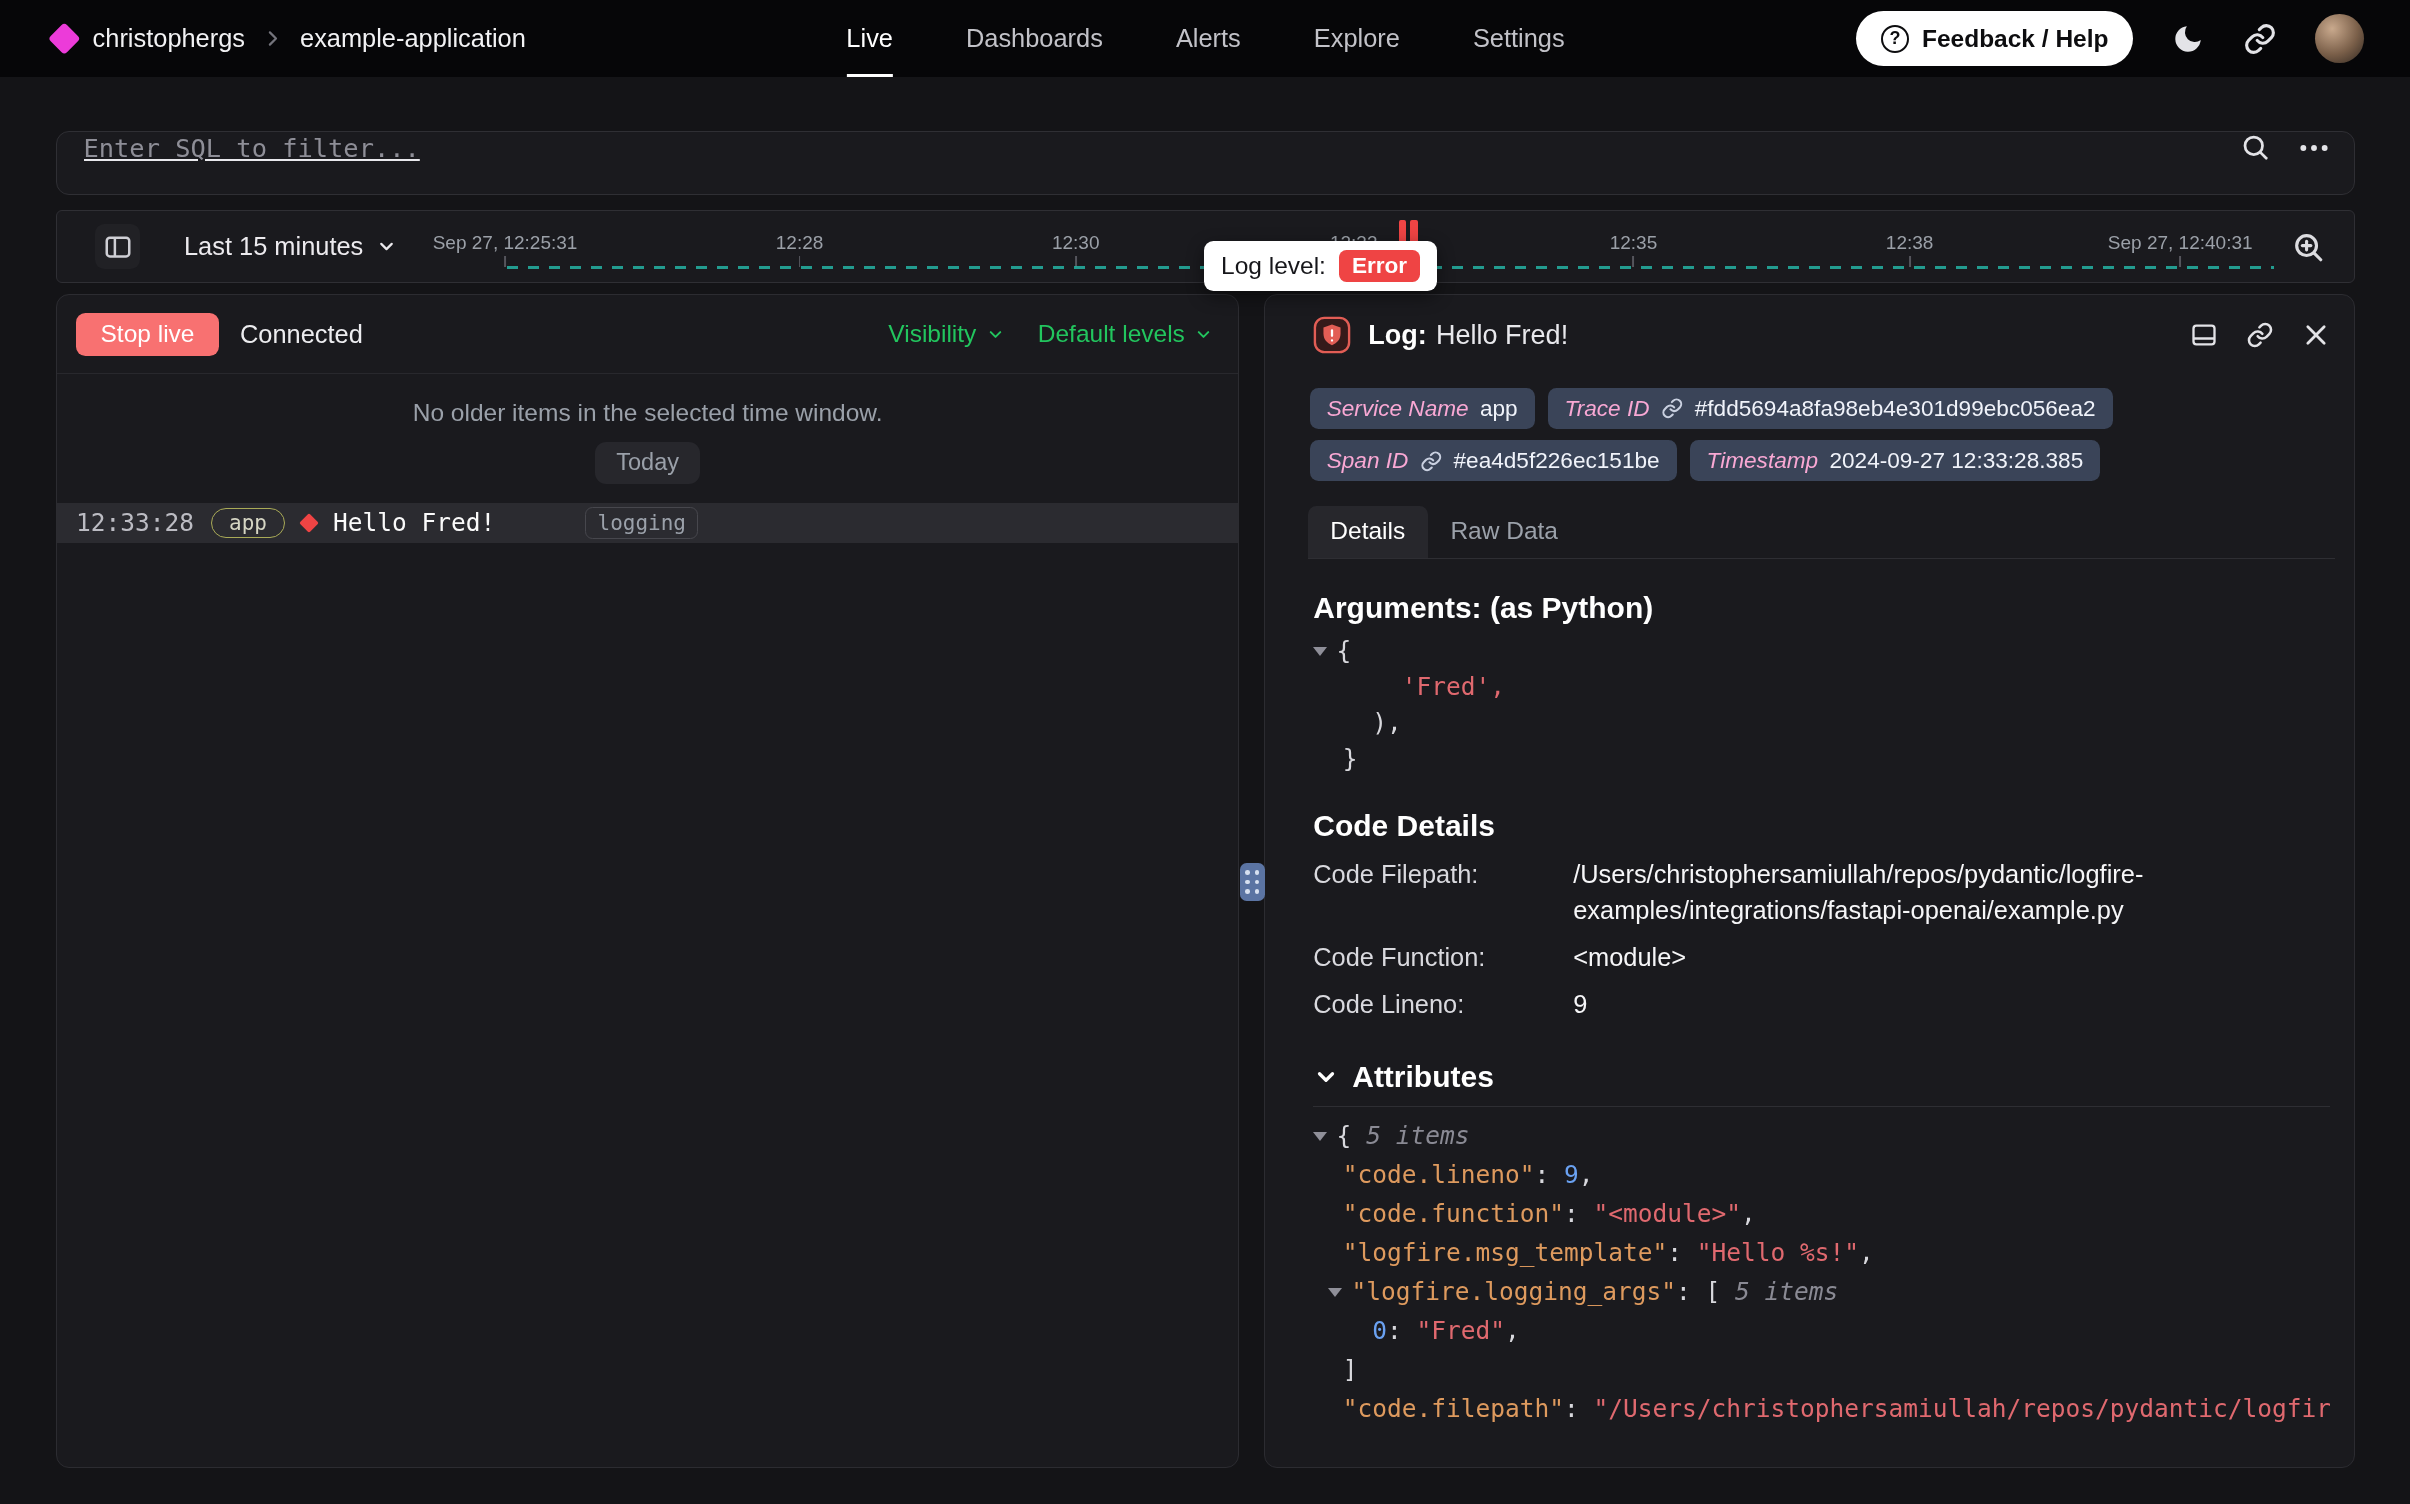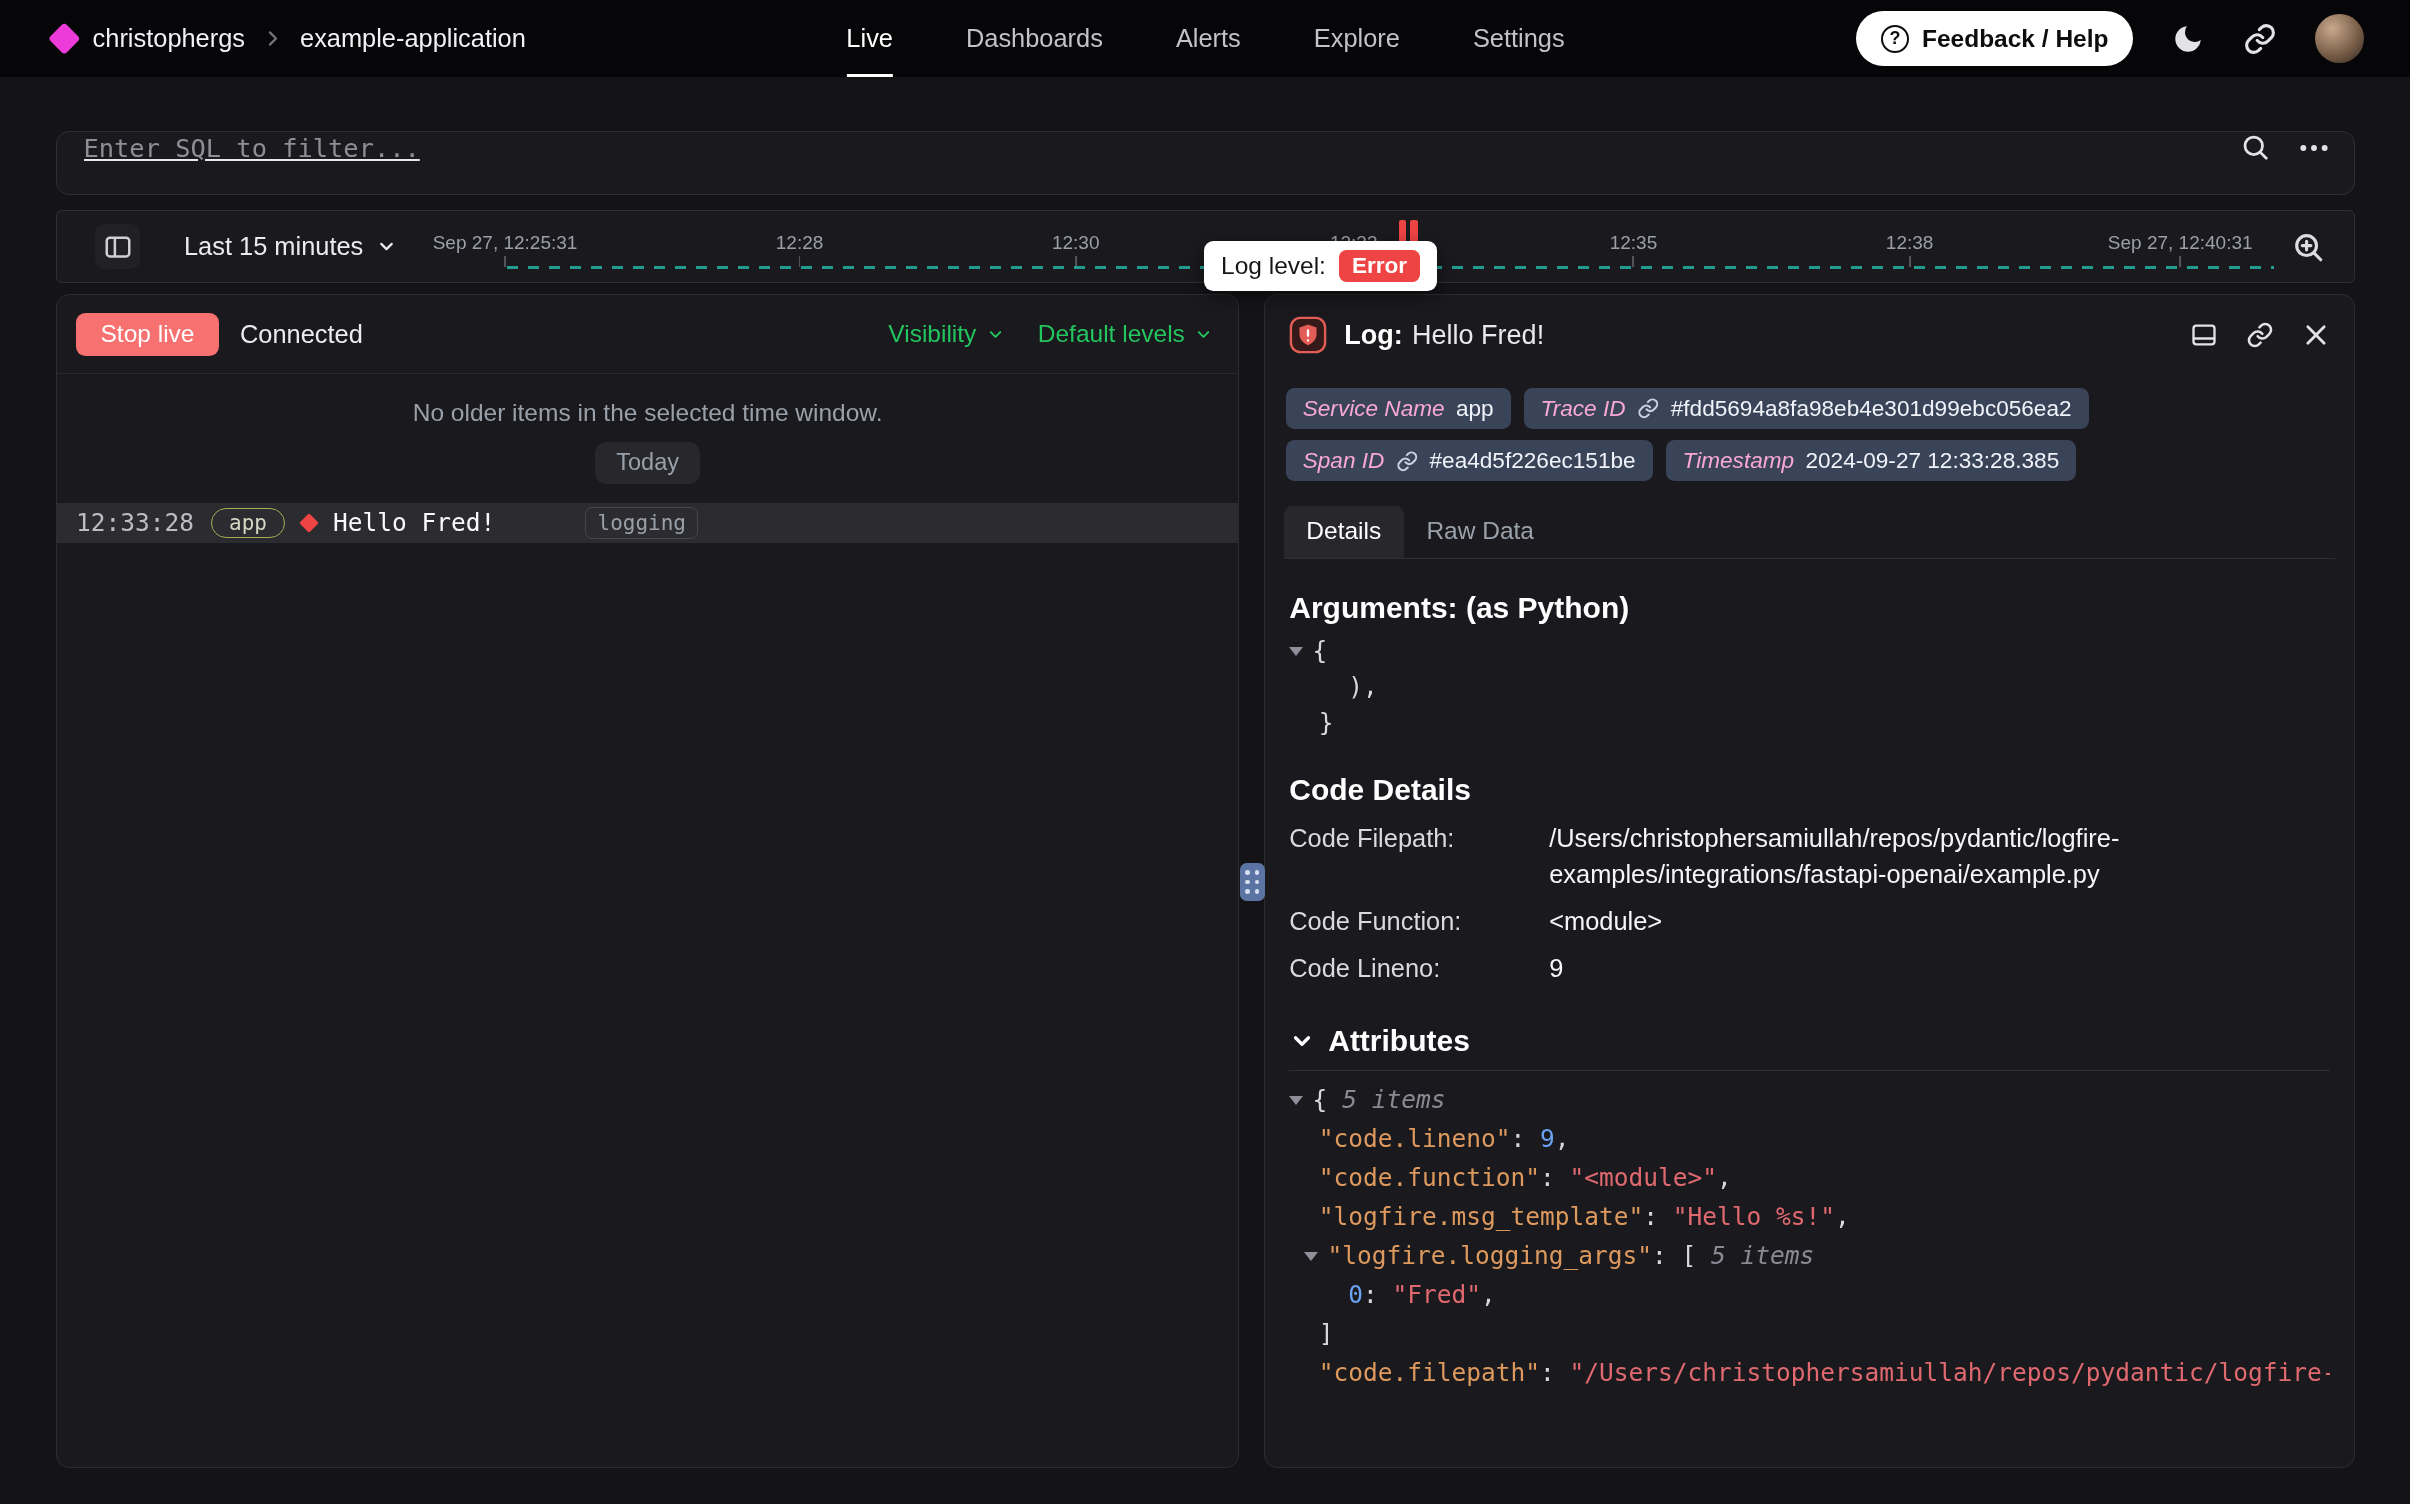--- a/index.html
+++ b/index.html
@@ -49,7 +49,7 @@
   .panels { display:flex; gap:24.5px; margin-top:11.3px; height:1174px; }
   .panel { background:#1a1a1e; border:1.9px solid #2c2c31; border-radius:13px; overflow:hidden; }
   .live-panel { width:1184px; display:flex; flex-direction:column; }
-  .detail-panel { width:1092px; }
+  .detail-panel { width:1092px;padding-left:24px; }
 
   .live-head { height:79px; flex:none; display:flex; align-items:center; gap:21px; padding:0 19px; border-bottom:1.9px solid #28282d; }
   .stop-btn { background:#f87171; color:#ffffff; border:none; border-radius:9.4px; height:43px; padding:0 24.5px; font-size:24.5px; font-weight:500; font-family:inherit; }

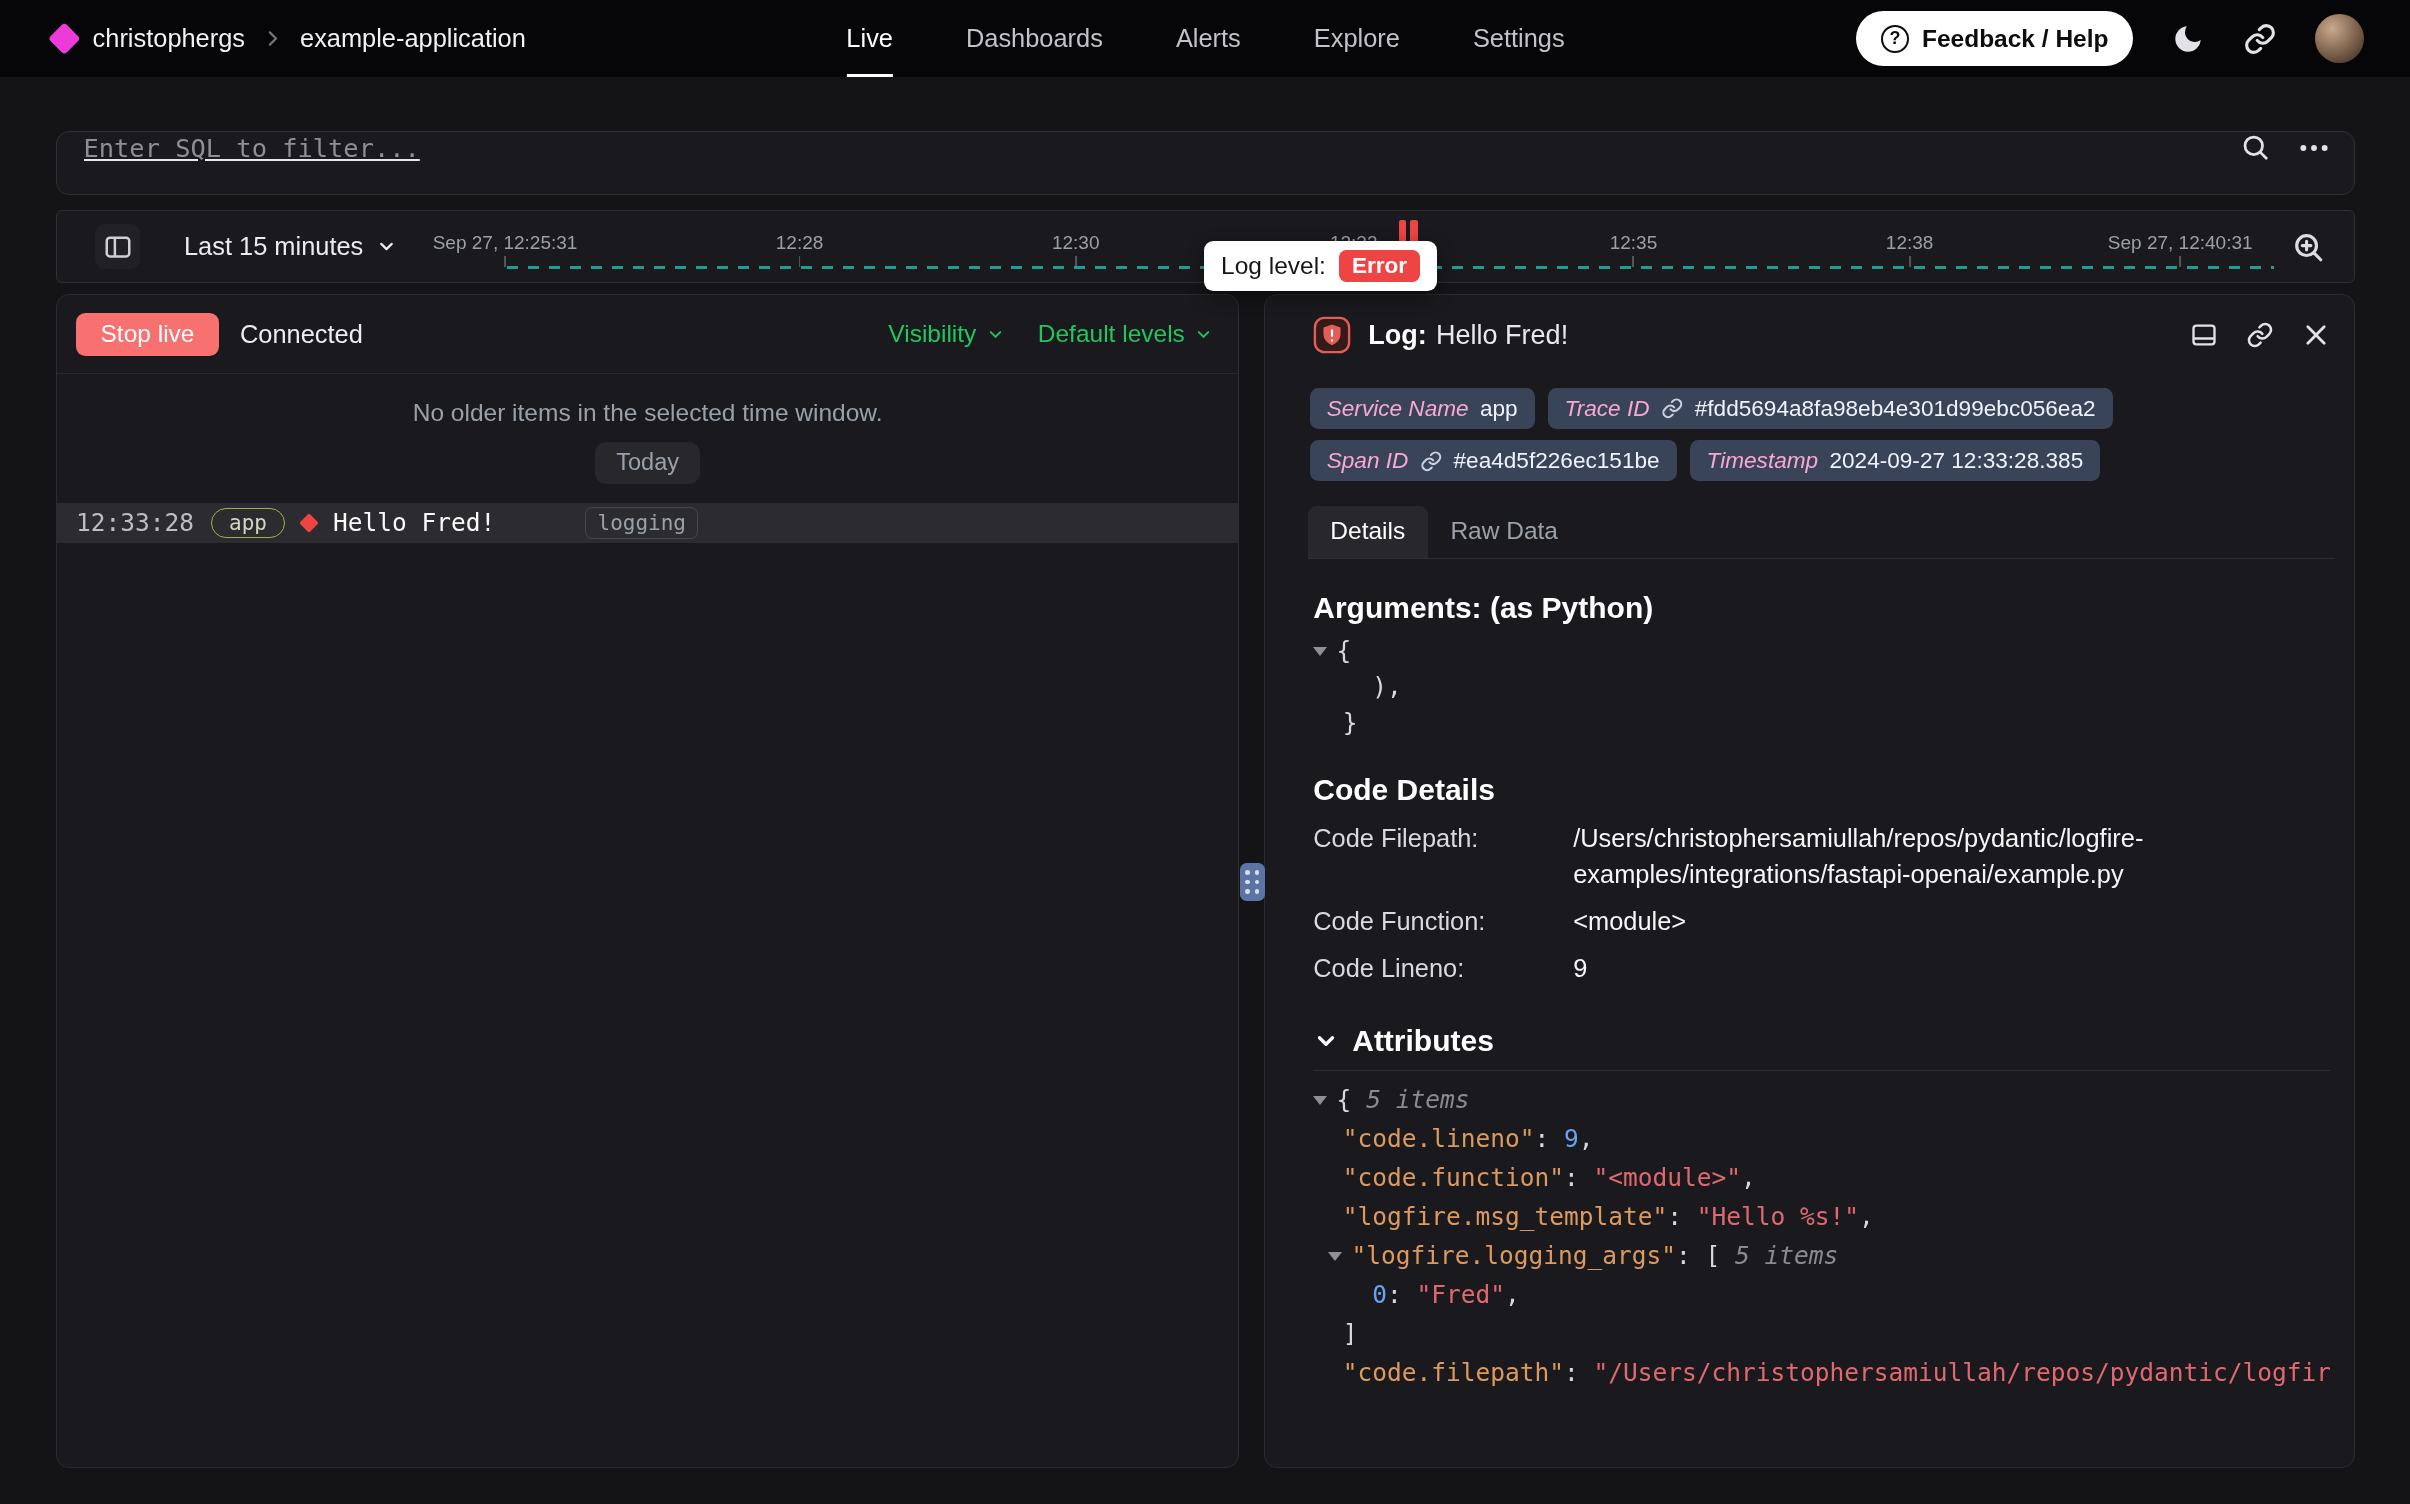--- a/index.html
+++ b/index.html
@@ -355,6 +355,7 @@
       <h3 class="sect-head">Arguments: (as Python)</h3>
       <div class="code">
           <div class="code-line"><span class="tok-caret"></span><span class="tok-pun">{</span></div>
+          <div class="code-line"><span class="tok-pun">      </span><span class="tok-str">'Fred',</span></div>
           <div class="code-line"><span class="tok-pun">    </span><span class="tok-pun">),</span></div>
           <div class="code-line"><span class="tok-pun">  </span><span class="tok-pun">}</span></div>
         </div>

